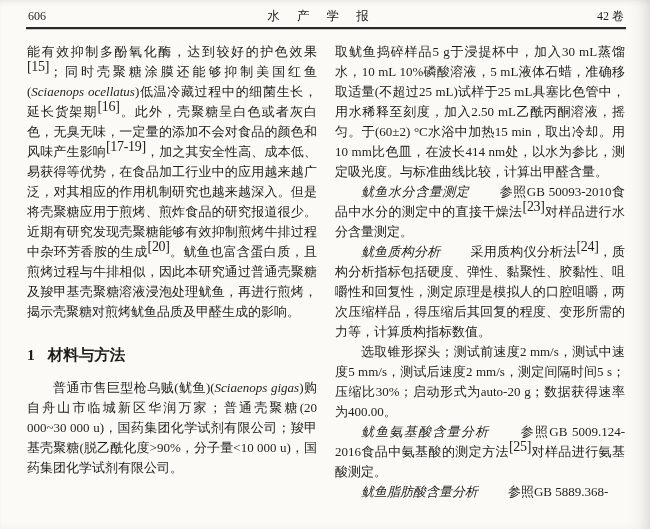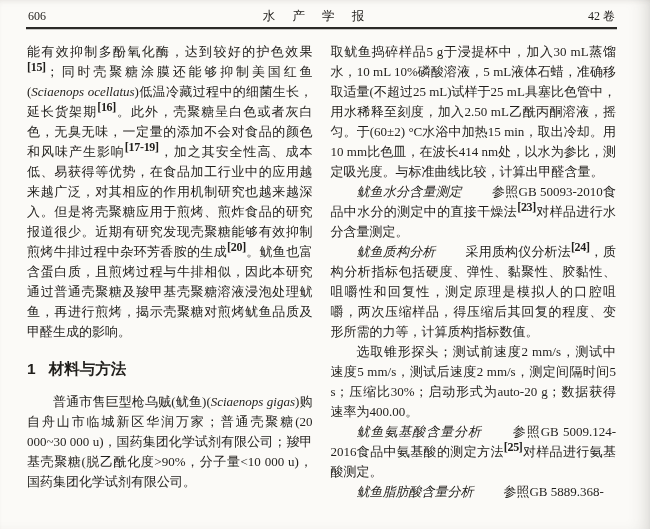--- a/index.html
+++ b/index.html
@@ -17,7 +17,7 @@
   .page{
     box-sizing:border-box;
     width:650px;height:529px;
-    padding:6px 34px 0 27px;
+    padding:6px 25px 0 27px;
     box-shadow:inset -14px 0 20px -14px rgba(60,55,50,0.25), inset 0 3px 6px -4px rgba(60,55,50,0.15);
   }
   .header{

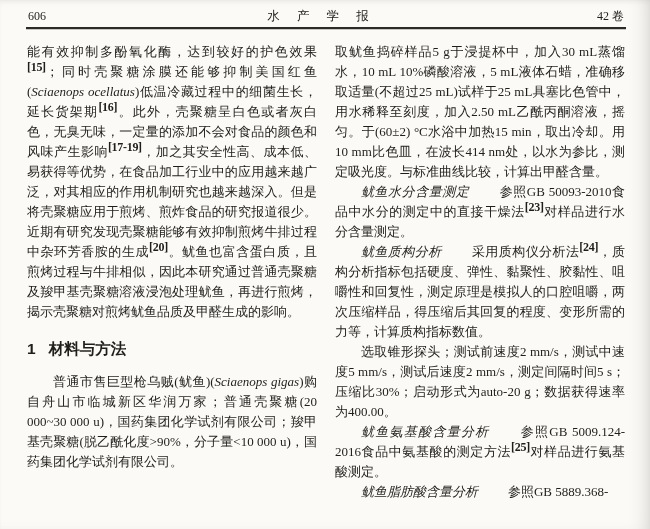--- a/index.html
+++ b/index.html
@@ -42,9 +42,8 @@
   .para{margin:0;}
   .para.indent{text-indent:2em;}
   sup{
-    font-size:12px;line-height:0;vertical-align:super;
+    font-size:14px;line-height:0;vertical-align:super;
     letter-spacing:-0.3px;
-    font-weight:bold;
   }
   .i{font-style:italic;}
   .kai{font-style:italic;font-weight:500;}

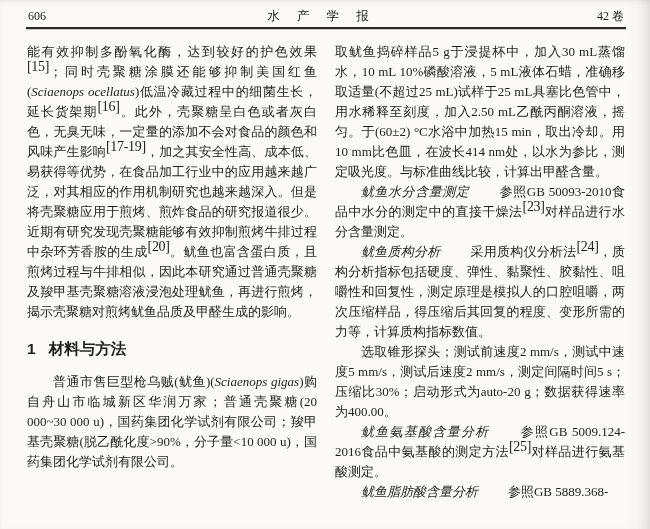--- a/index.html
+++ b/index.html
@@ -49,9 +49,9 @@
   .kai{font-style:italic;font-weight:500;}
   .gap{display:inline-block;width:2.3em;}
   .h1{
-    font-family:Liberation Sans, sans-serif;
+    font-family:Liberation Serif, serif;
     font-weight:bold;font-size:15.5px;line-height:20px;
-    margin:17px 0 13px 0;text-align:left;
+    margin:23px 0 13px 0;text-align:left;
   }
   .h1 .hnum{margin-right:13px;}
   .h2{

